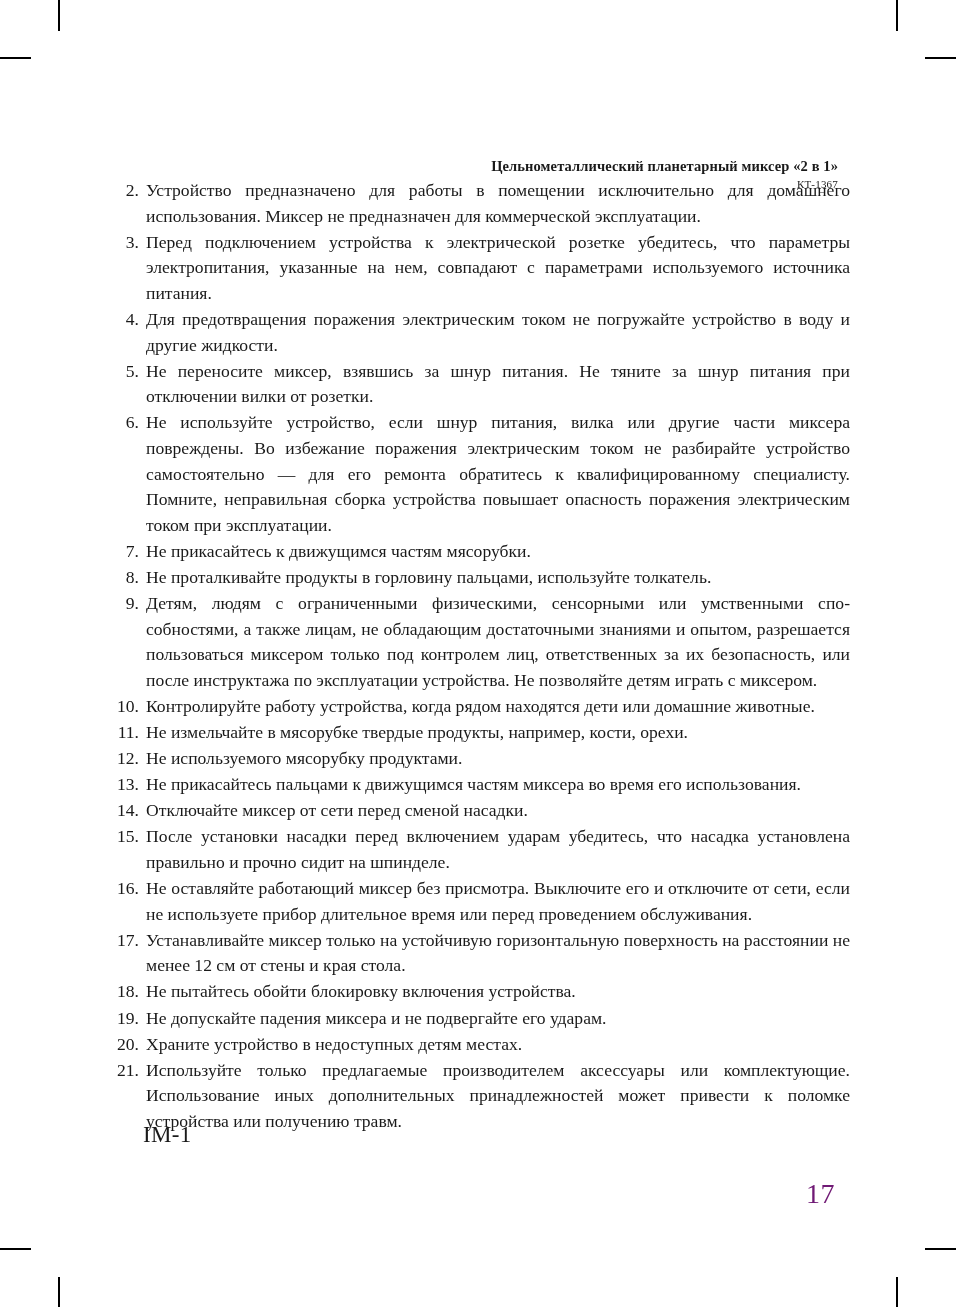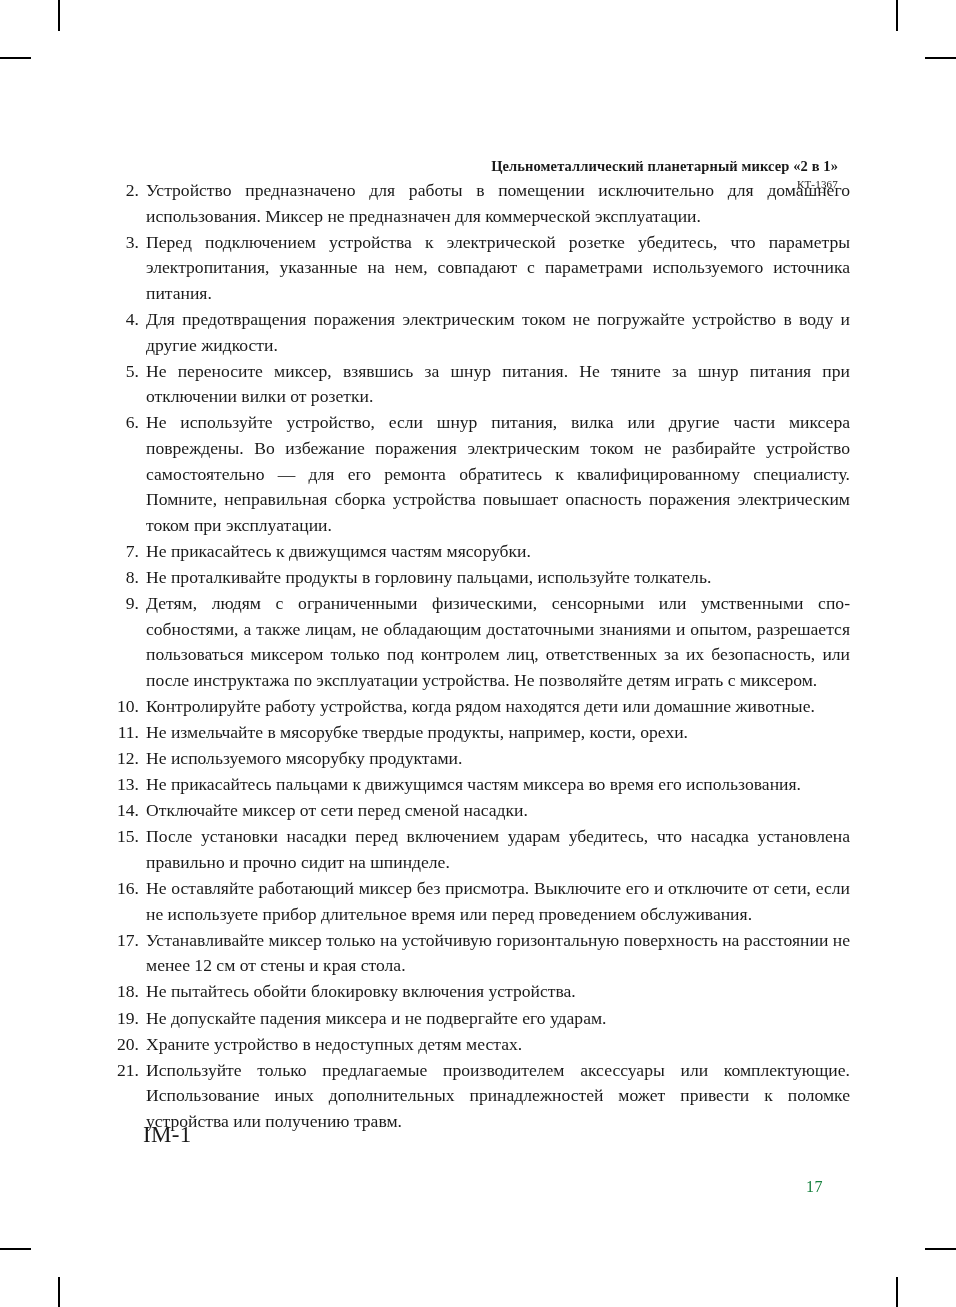--- a/index.html
+++ b/index.html
@@ -114,8 +114,8 @@
     position: absolute;
     left: 806px;
     top: 1178px;
-    font-size: 16px;
-    color: #15803d;
+    font-size: 28px;
+    color: #701a75;
     letter-spacing: 0.5px;
     text-align: center;
   }

